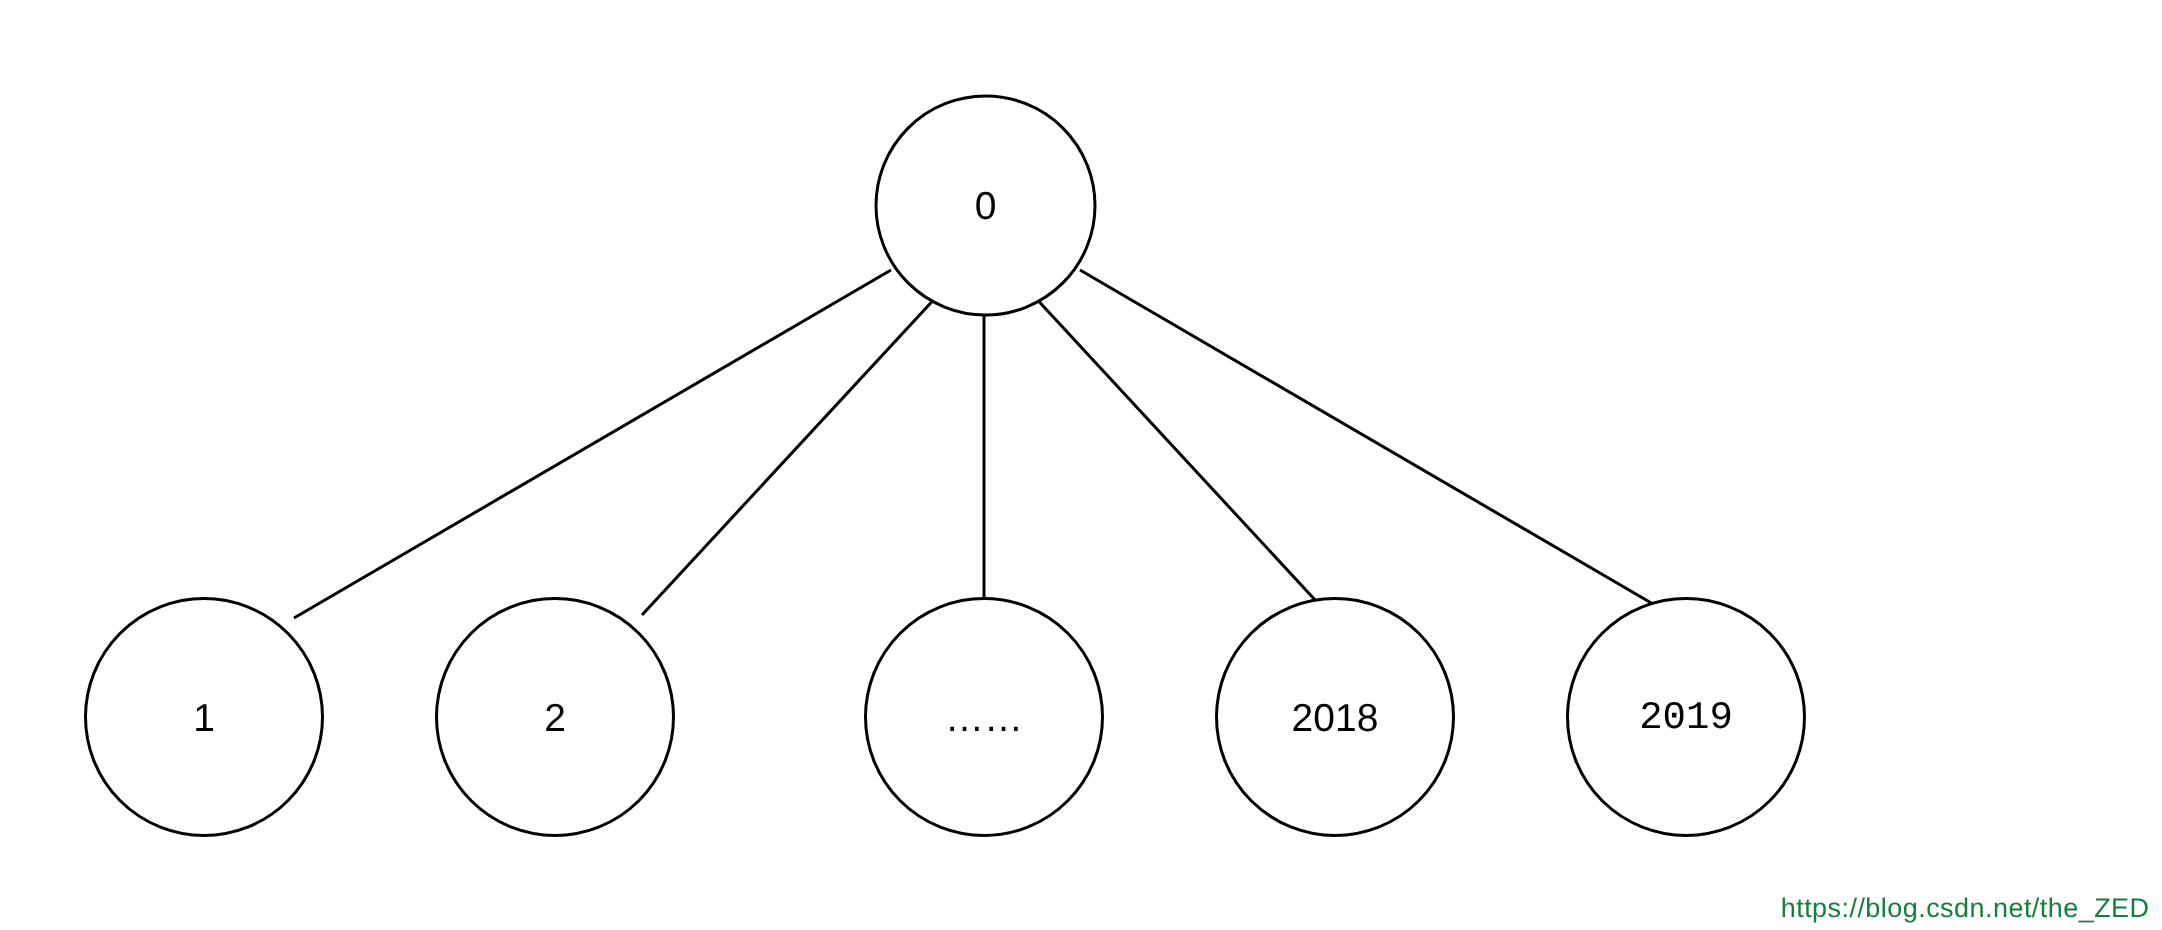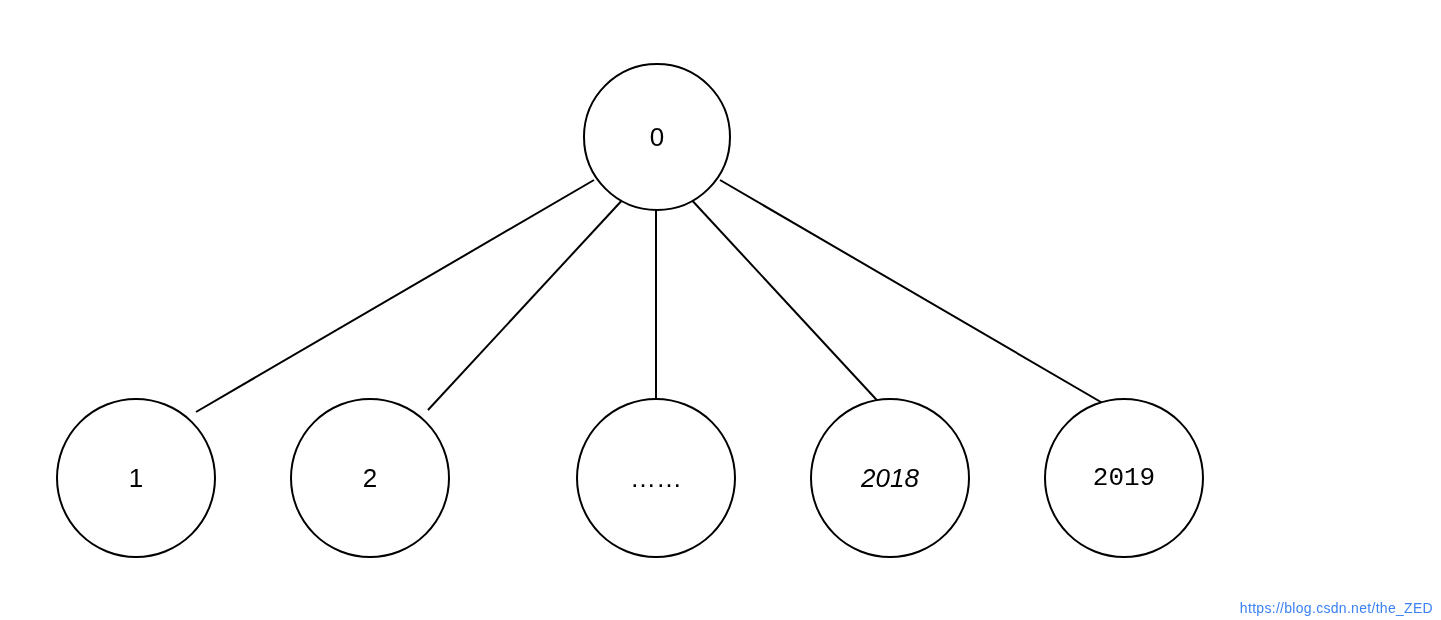--- a/index.html
+++ b/index.html
@@ -70,7 +70,7 @@
   <span>……</span>
 </div>
 
-<div class="node" style="left:810px; top:398px; width:160px; height:160px;font-style:italic;">
+<div class="node" style="left:810px; top:398px; width:160px; height:160px;">
   <span>2018</span>
 </div>
 

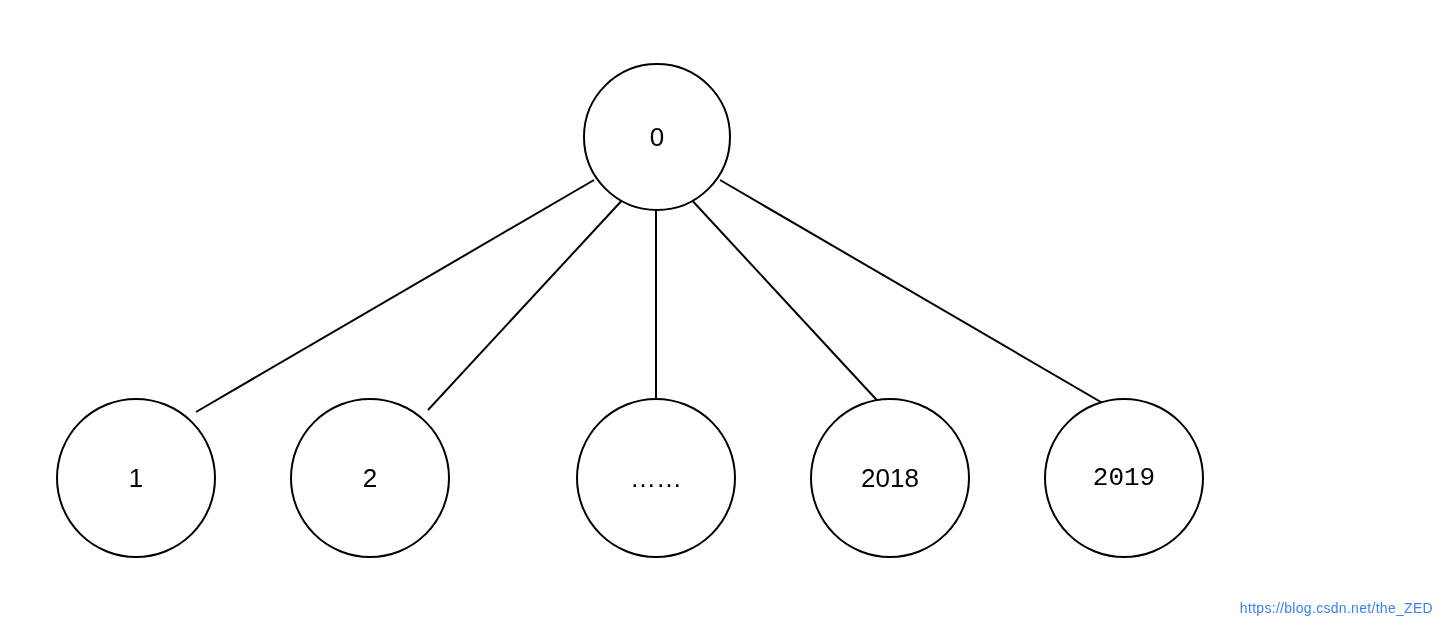--- a/index.html
+++ b/index.html
@@ -37,8 +37,8 @@
     position: absolute;
     right: 8px;
     bottom: 4px;
-    font-size: 14px;
-    color: #3b82f6;
+    font-size: 18px;
+    color: #15803d;
     letter-spacing: 0.3px;
     pointer-events: none;
   }

